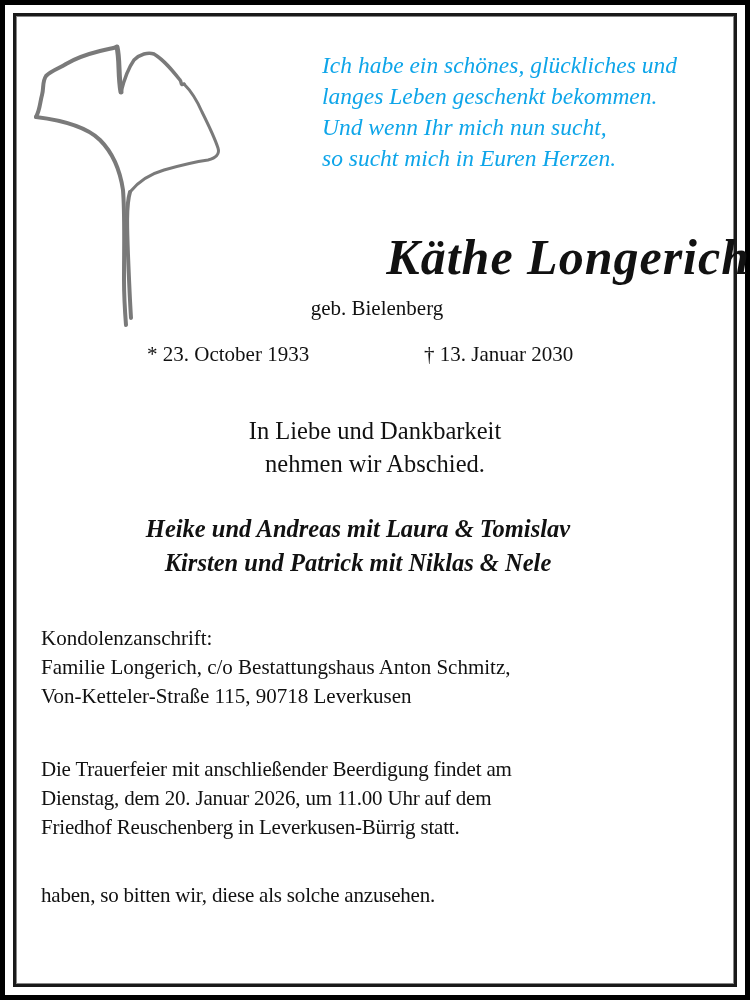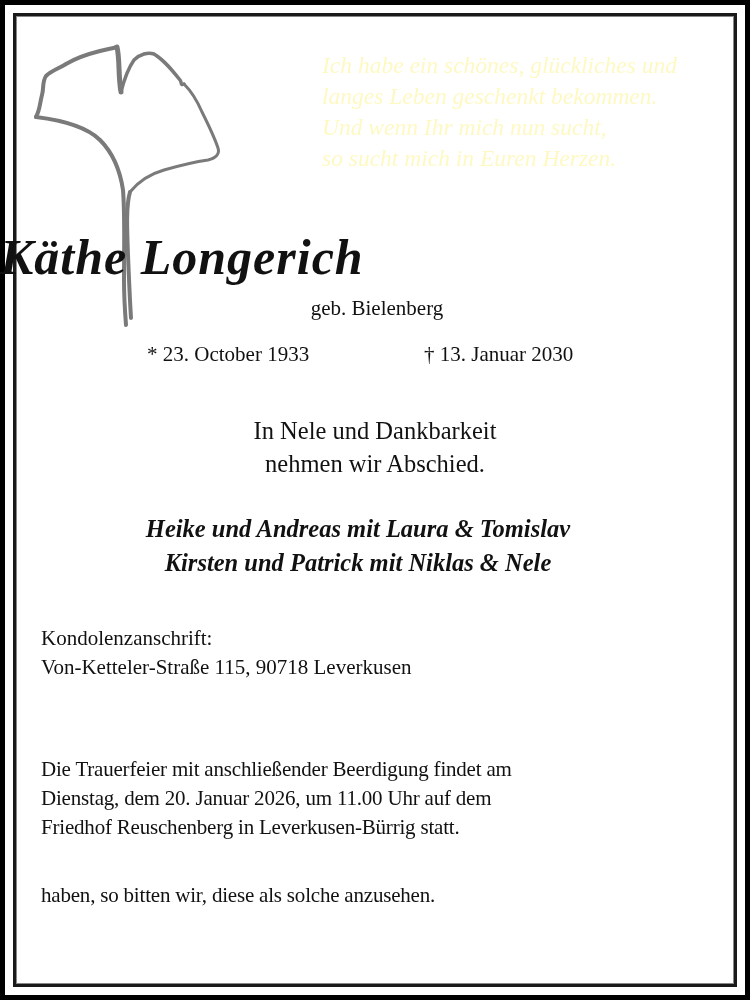--- a/index.html
+++ b/index.html
@@ -9,7 +9,7 @@
   .inner { position:absolute; left:8px; top:8px; right:8px; bottom:8px;
            border:3px solid #1a1a1a; box-shadow: inset 0 0 0 1px #888; background:#fff; }
   .leaf { position:absolute; left:30px; top:40px; width:200px; height:290px; }
-  .poem { position:absolute; left:322px; top:50px; font-style:italic; font-size:23.5px; line-height:31px; color:#fef9c3; }
+  .poem { position:absolute; left:322px; top:50px; font-style:italic; font-size:23.5px; line-height:31px; color:#0ea5e9; }
   .poem div { white-space:nowrap; }
   .name { position:absolute; left:0; right:0; top:228px; text-align:left; font-style:italic; font-weight:bold;
           font-size:50px; letter-spacing:1px; padding-left:0px; }

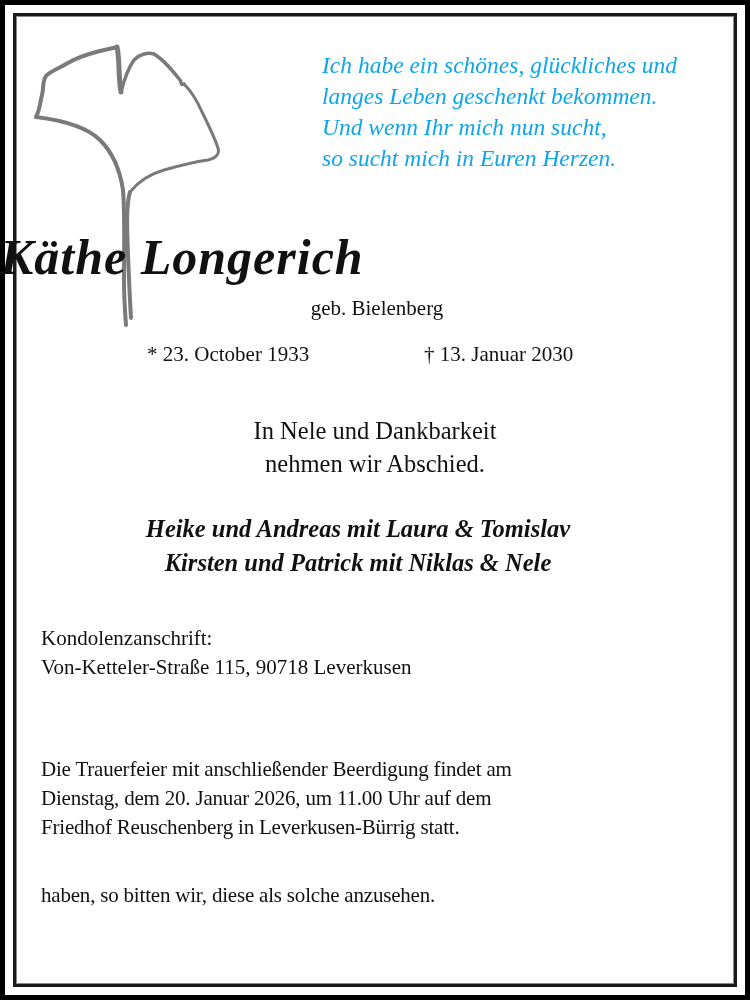--- a/index.html
+++ b/index.html
@@ -11,7 +11,7 @@
   .leaf { position:absolute; left:30px; top:40px; width:200px; height:290px; }
   .poem { position:absolute; left:322px; top:50px; font-style:italic; font-size:23.5px; line-height:31px; color:#0ea5e9; }
   .poem div { white-space:nowrap; }
-  .name { position:absolute; left:0; right:0; top:228px; text-align:left; font-style:italic; font-weight:bold;
+  .name { position:absolute; left:0; right:0; top:228px; text-align:right; font-style:italic; font-weight:bold;
           font-size:50px; letter-spacing:1px; padding-left:0px; }
   .maiden { position:absolute; left:0; width:750px; top:296px; text-align:center; font-size:21px; padding-left:2px; }
   .dates { position:absolute; top:342px; font-size:21px; white-space:nowrap; }

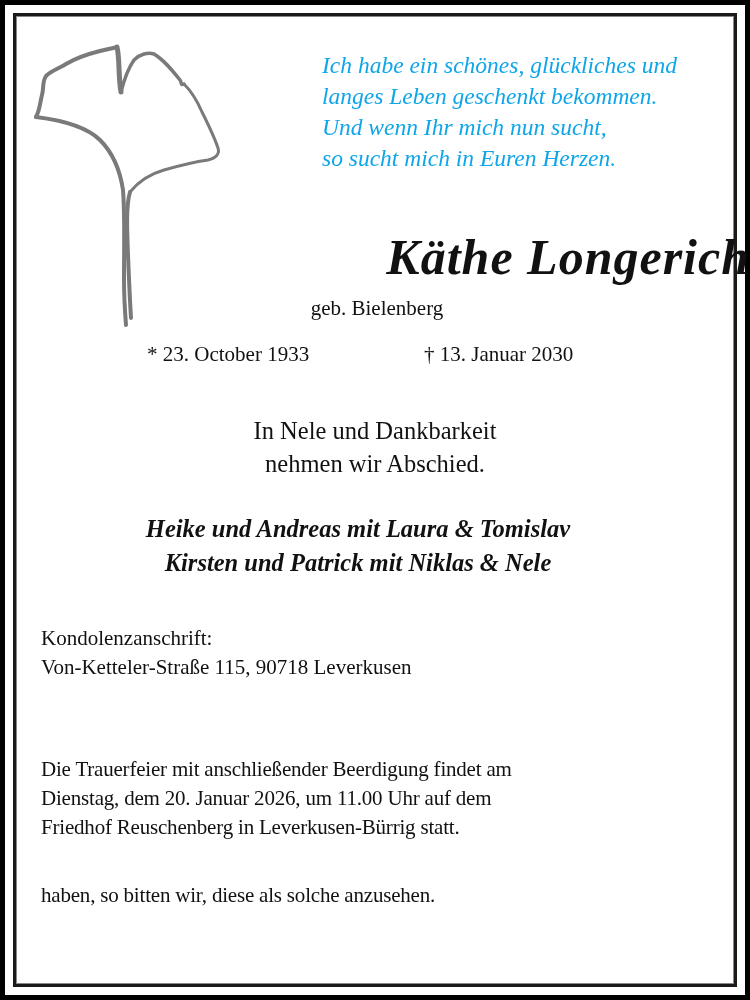--- a/index.html
+++ b/index.html
@@ -61,7 +61,7 @@
 <div class="dates death">† 13. Januar 2030</div>
 
 <div class="farewell">
-  <div>In Nele und Dankbarkeit</div>
+  <div>In Liebe und Dankbarkeit</div>
   <div>nehmen wir Abschied.</div>
 </div>
 

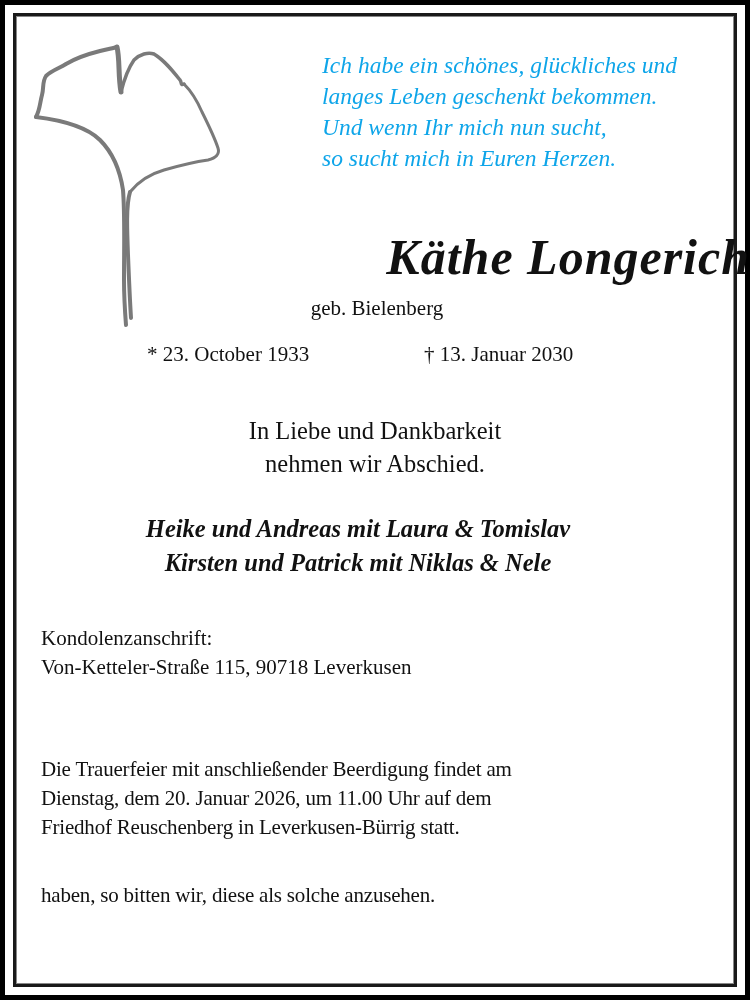--- a/index.html
+++ b/index.html
@@ -72,6 +72,7 @@
 
 <div class="block condolence">
   <div>Kondolenzanschrift:</div>
+  <div>Familie Longerich, c/o Bestattungshaus Anton Schmitz,</div>
   <div>Von-Ketteler-Straße 115, 90718 Leverkusen</div>
 </div>
 

